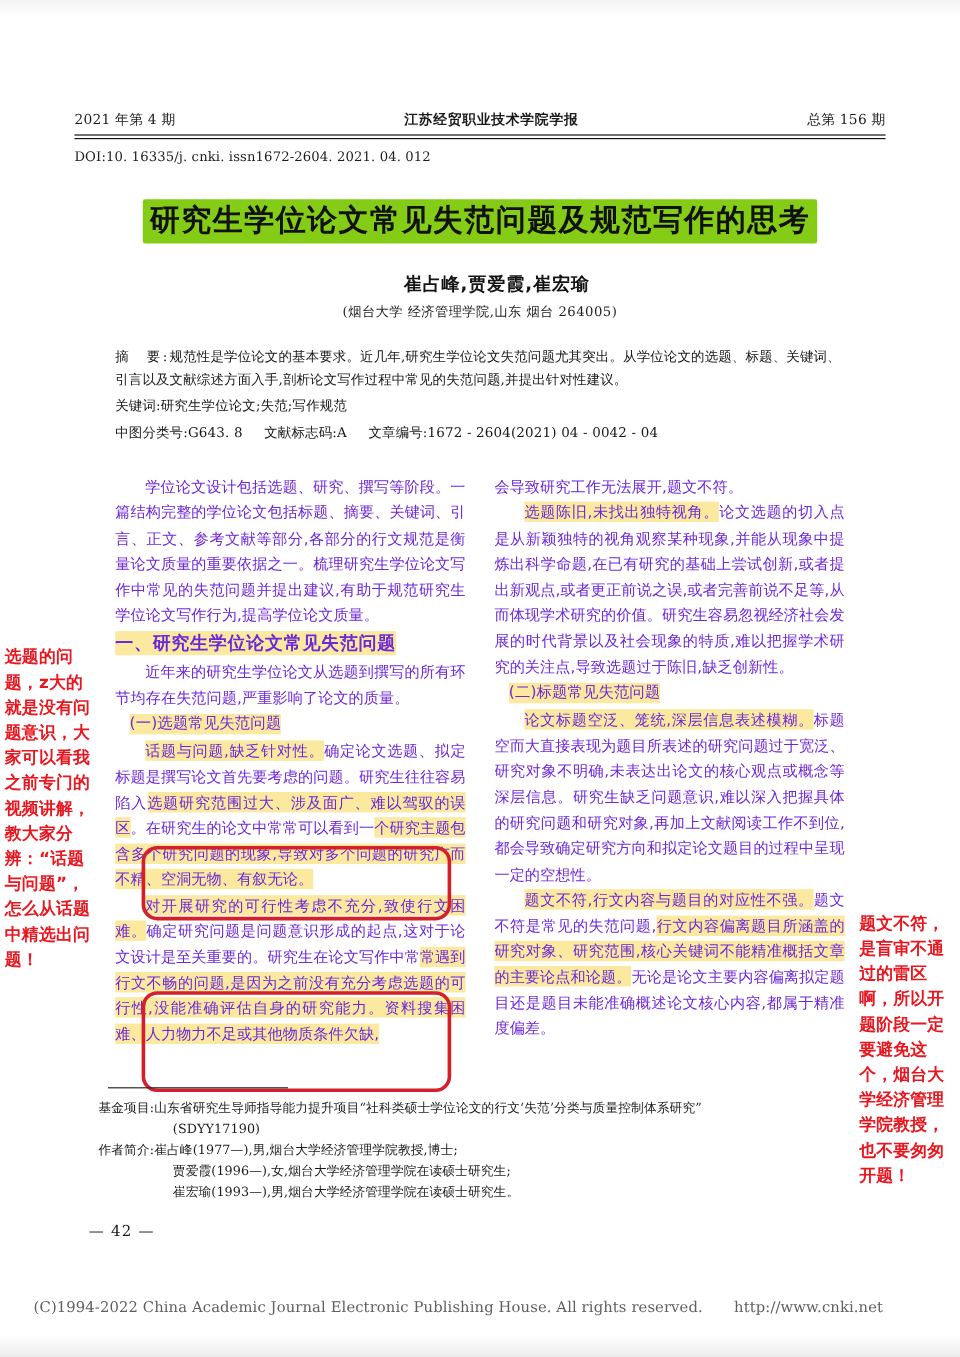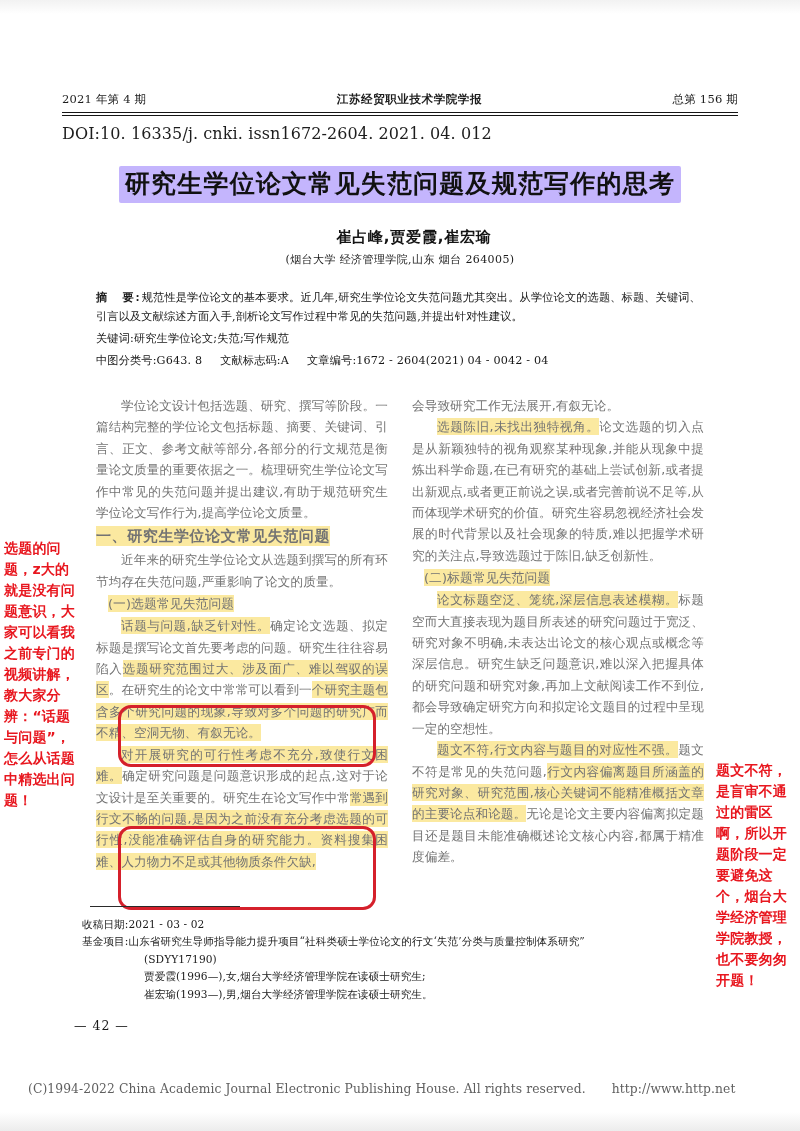--- a/index.html
+++ b/index.html
@@ -48,7 +48,7 @@
     position: absolute;
     left: 62px; top: 124px;
     font-family: "DejaVu Serif", "Liberation Serif", serif;
-    font-size: 16px;
+    font-size: 11px;
     color: #1d1d1d;
     letter-spacing: .1px;
   }

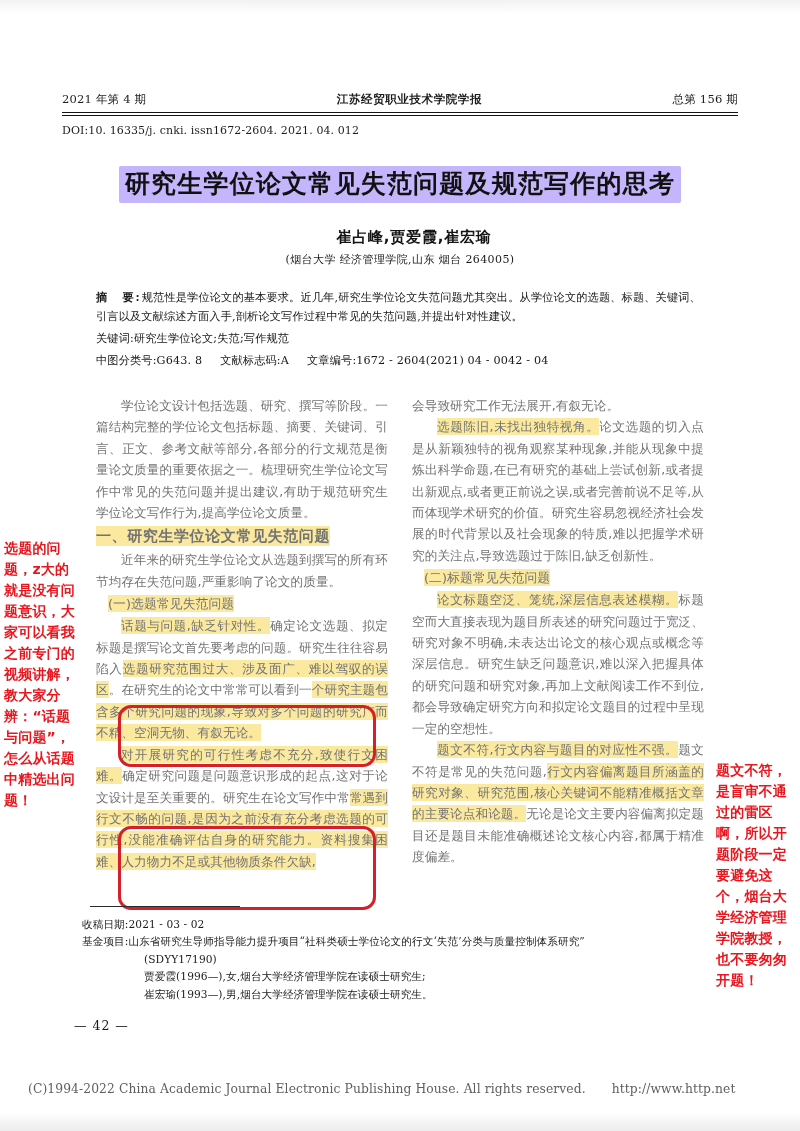--- a/index.html
+++ b/index.html
@@ -66,7 +66,7 @@
     color: #111;
     letter-spacing: 1.2px;
     padding: 2px 6px 4px 6px;
-    background: #c4b5fd;
+    background: #84cc16;
     border-radius: 2px;
     line-height: 1.25;
   }

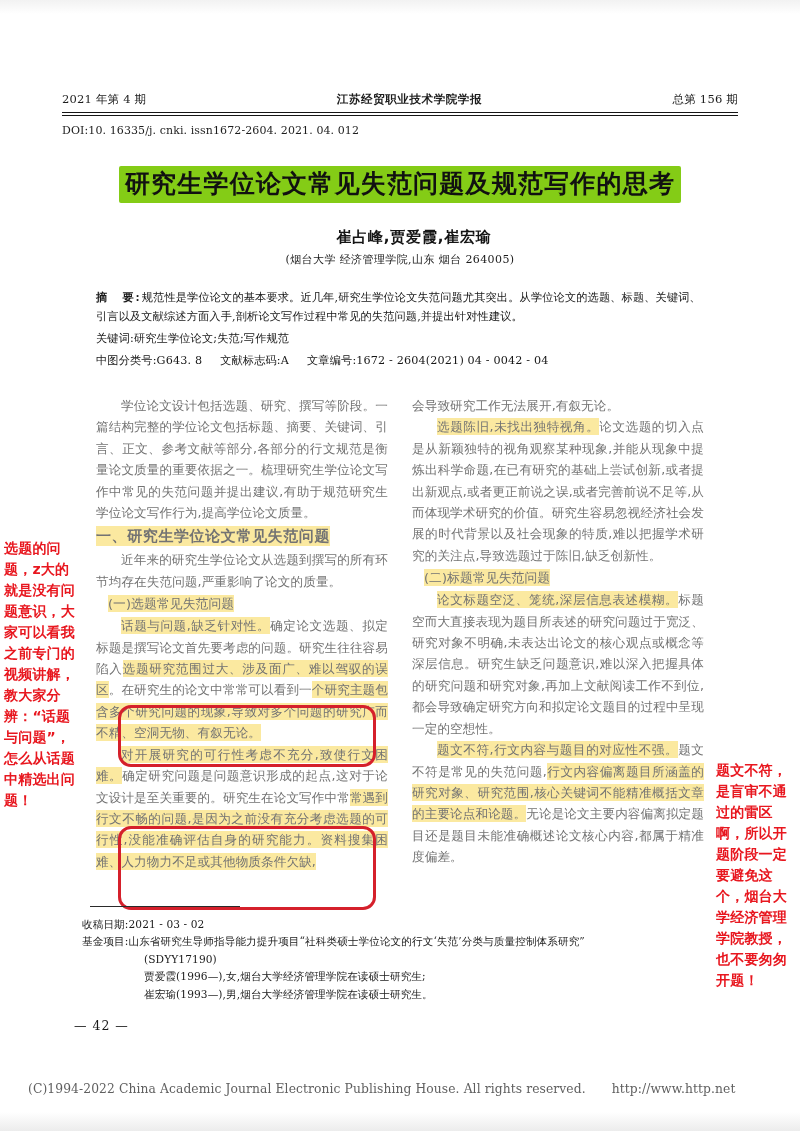--- a/index.html
+++ b/index.html
@@ -101,7 +101,7 @@
     letter-spacing: .15px;
   }
   .abs-line { white-space: normal; }
-  .abs-label { font-weight: bold; letter-spacing: 2px; }
+  .abs-label { font-weight: normal; letter-spacing: 2px; }
   .abs-kw { margin-top: 2px; }
   .abs-cls { margin-top: 3px; }
   .abs-cls span.gap { display: inline-block; width: 18px; }

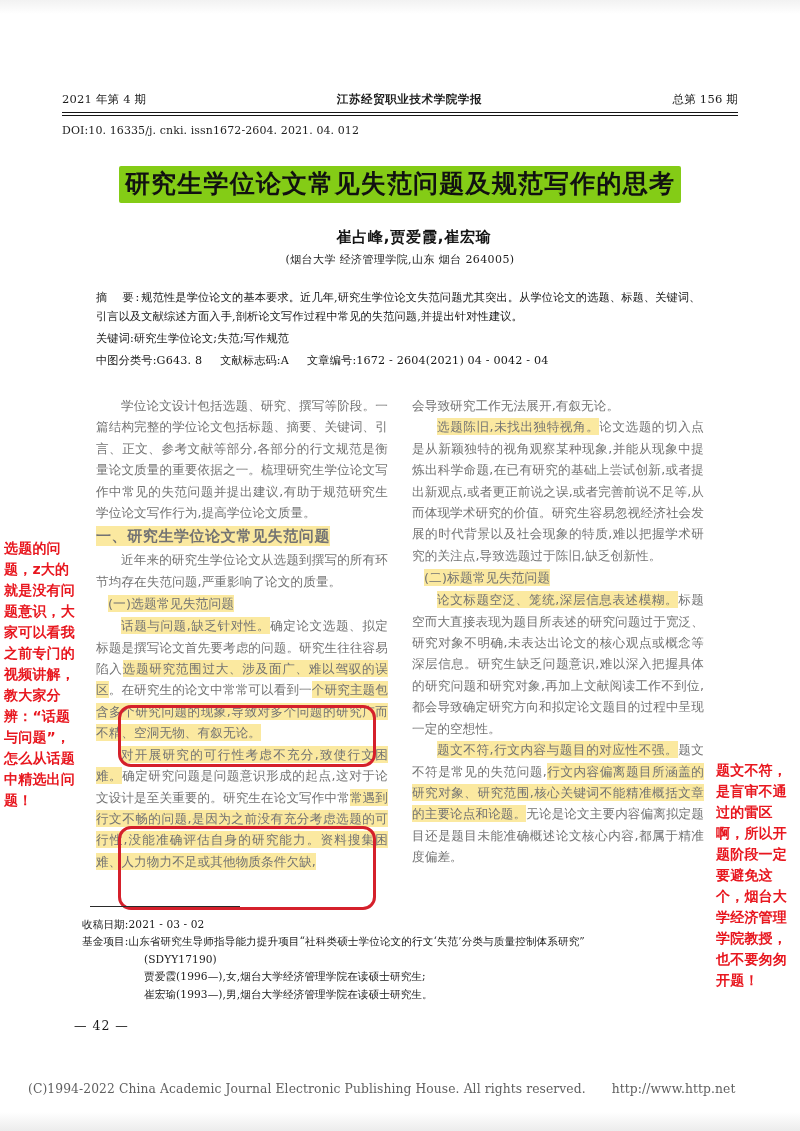--- a/index.html
+++ b/index.html
@@ -113,7 +113,7 @@
     font-family: "DejaVu Sans", "Liberation Sans", sans-serif;
     font-size: 12.6px;
     line-height: 21.4px;
-    color: #737373;
+    color: #6d28d9;
     letter-spacing: .1px;
     text-align: justify;
   }

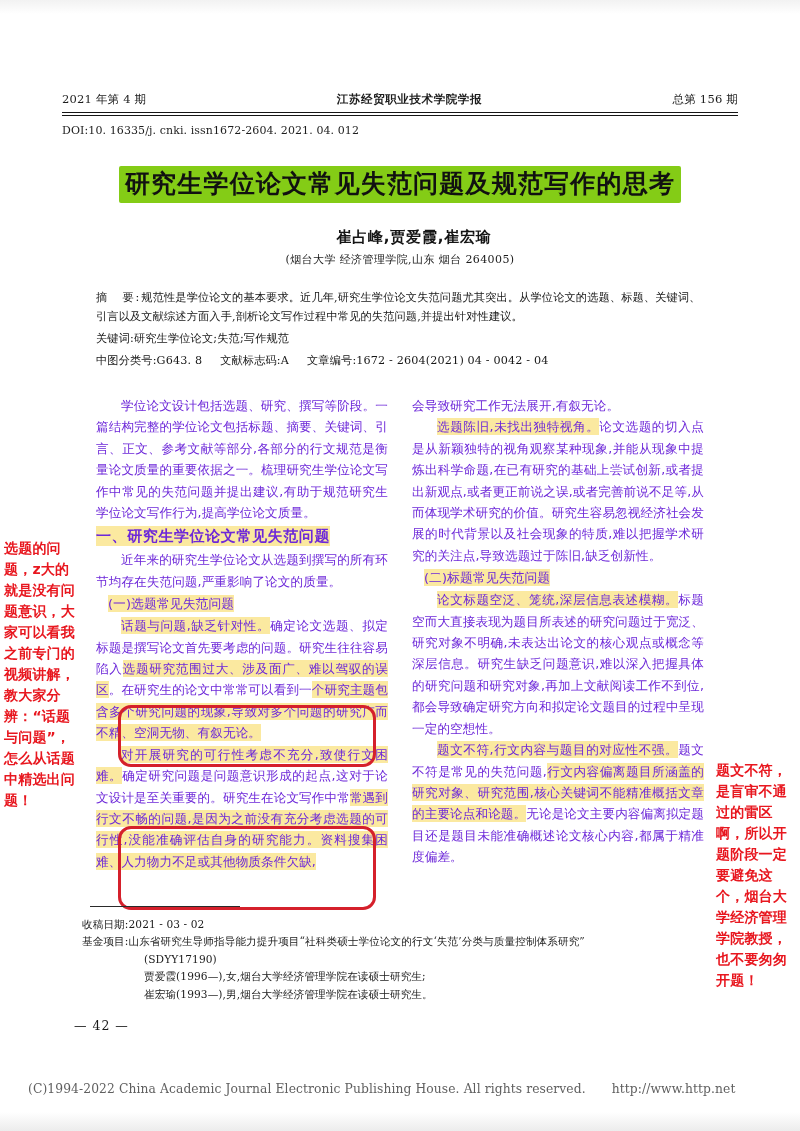--- a/index.html
+++ b/index.html
@@ -250,7 +250,7 @@
   </div>
 
   <div class="col right">
-    <p>会导致研究工作无法展开,有叙无论。</p>
+    <p>会导致研究工作无法展开,题文不符。</p>
 
     <p class="ind"><span class="hl">选题陈旧,未找出独特视角。</span><span>论文选题的切入点是从新颖独特的视角观察某种现象,并能从现象中提炼出科学命题,在已有研究的基础上尝试创新,或者提出新观点,或者更正前说之误,或者完善前说不足等,从而体现学术研究的价值。研究生容易忽视经济社会发展的时代背景以及社会现象的特质,难以把握学术研究的关注点,导致选题过于陈旧,缺乏创新性。</span></p>
 

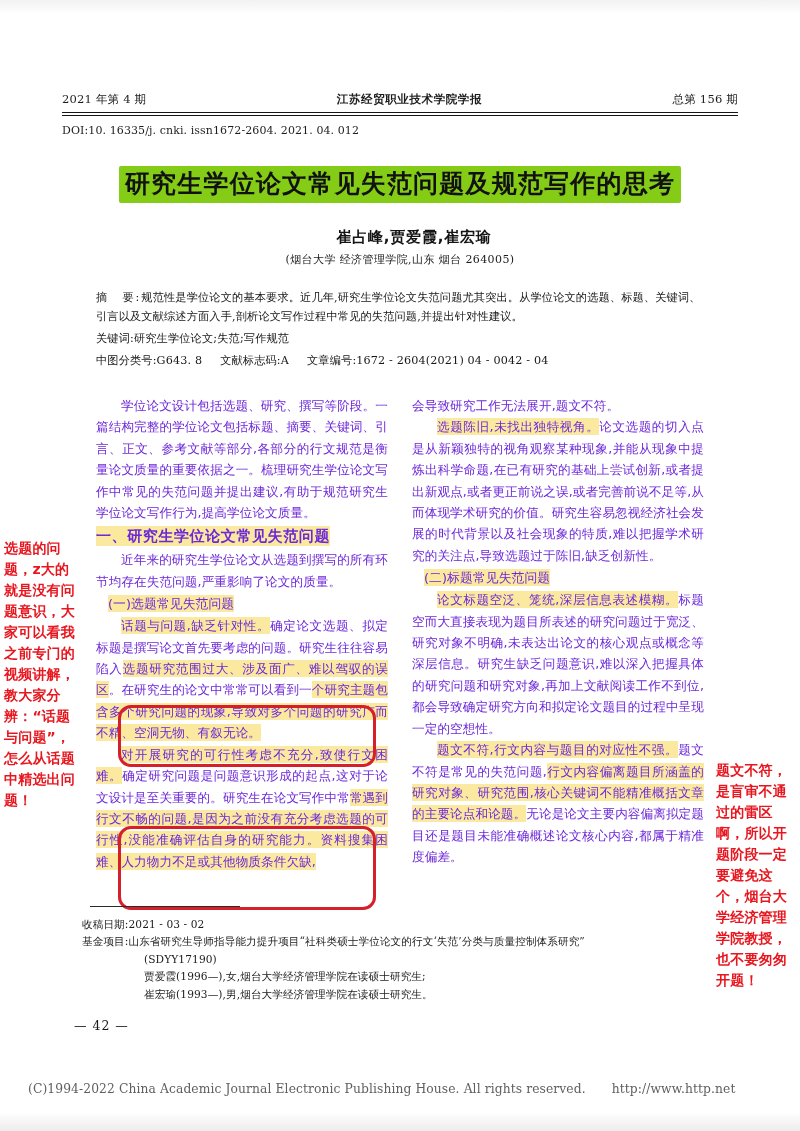--- a/index.html
+++ b/index.html
@@ -269,7 +269,6 @@
 
   <div class="fn-rule"></div>
   <div class="footnotes">
-    <div><span>收稿日期:</span><span>2021 - 03 - 02</span></div>
     <div class="hang"><span>基金项目:</span><span>山东省研究生导师指导能力提升项目“社科类硕士学位论文的行文‘失范’分类与质量控制体系研究”</span></div>
     <div class="sub">(SDYY17190)</div>
     <div class="sub">贾爱霞(1996—),女,烟台大学经济管理学院在读硕士研究生;</div>

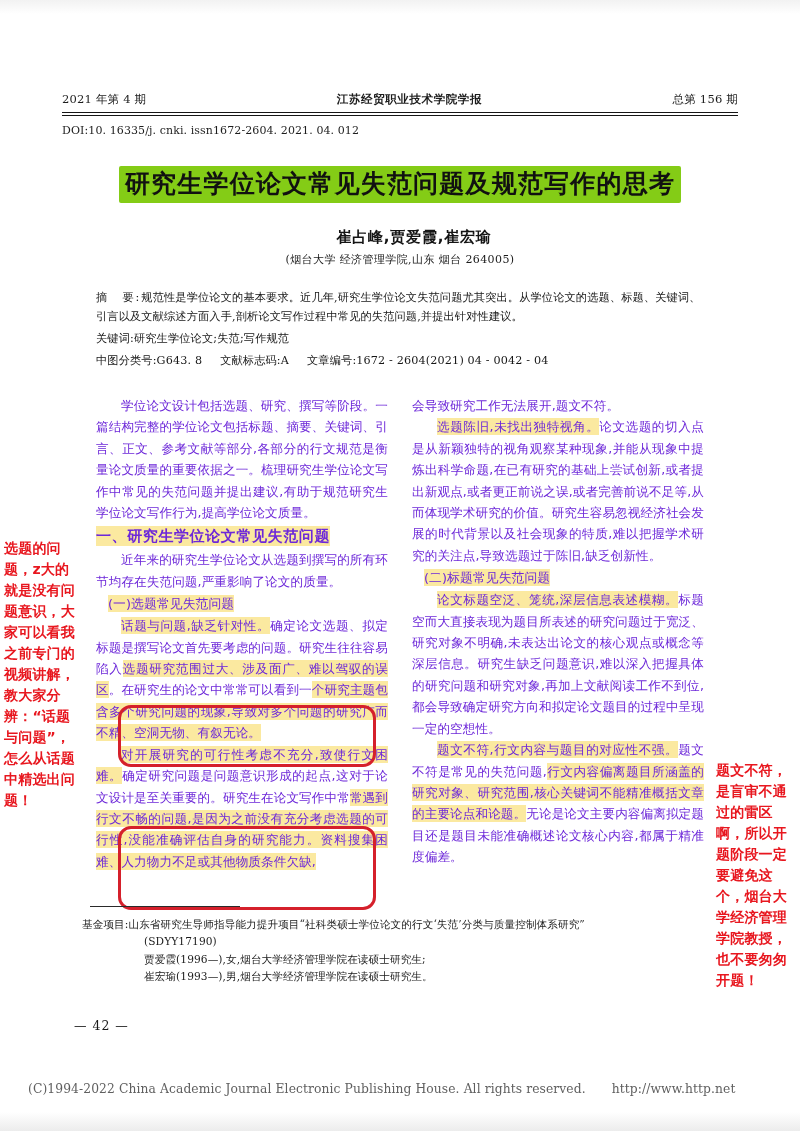--- a/index.html
+++ b/index.html
@@ -271,6 +271,7 @@
   <div class="footnotes">
     <div class="hang"><span>基金项目:</span><span>山东省研究生导师指导能力提升项目“社科类硕士学位论文的行文‘失范’分类与质量控制体系研究”</span></div>
     <div class="sub">(SDYY17190)</div>
+    <div class="hang"><span>作者简介:</span><span>崔占峰(1977—),男,烟台大学经济管理学院教授,博士;</span></div>
     <div class="sub">贾爱霞(1996—),女,烟台大学经济管理学院在读硕士研究生;</div>
     <div class="sub">崔宏瑜(1993—),男,烟台大学经济管理学院在读硕士研究生。</div>
   </div>

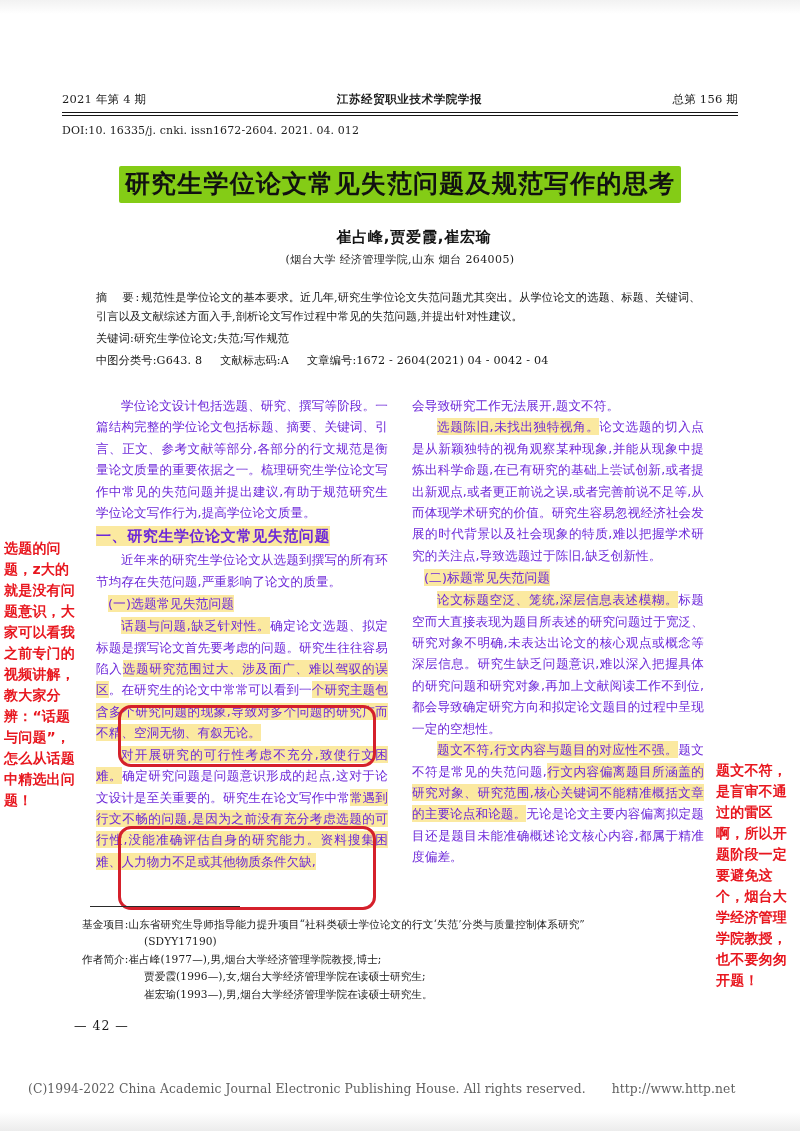--- a/index.html
+++ b/index.html
@@ -279,7 +279,7 @@
   <div class="pagenum">— 42 —</div>
 
   <div class="cnki">
-    <span>(C)1994-2022 China Academic Journal Electronic Publishing House. All rights reserved.</span><span class="url">http://www.http.net</span>
+    <span>(C)1994-2022 China Academic Journal Electronic Publishing House. All rights reserved.</span><span class="url">http://www.cnki.net</span>
   </div>
 
   <div class="bottom-shade"></div>

